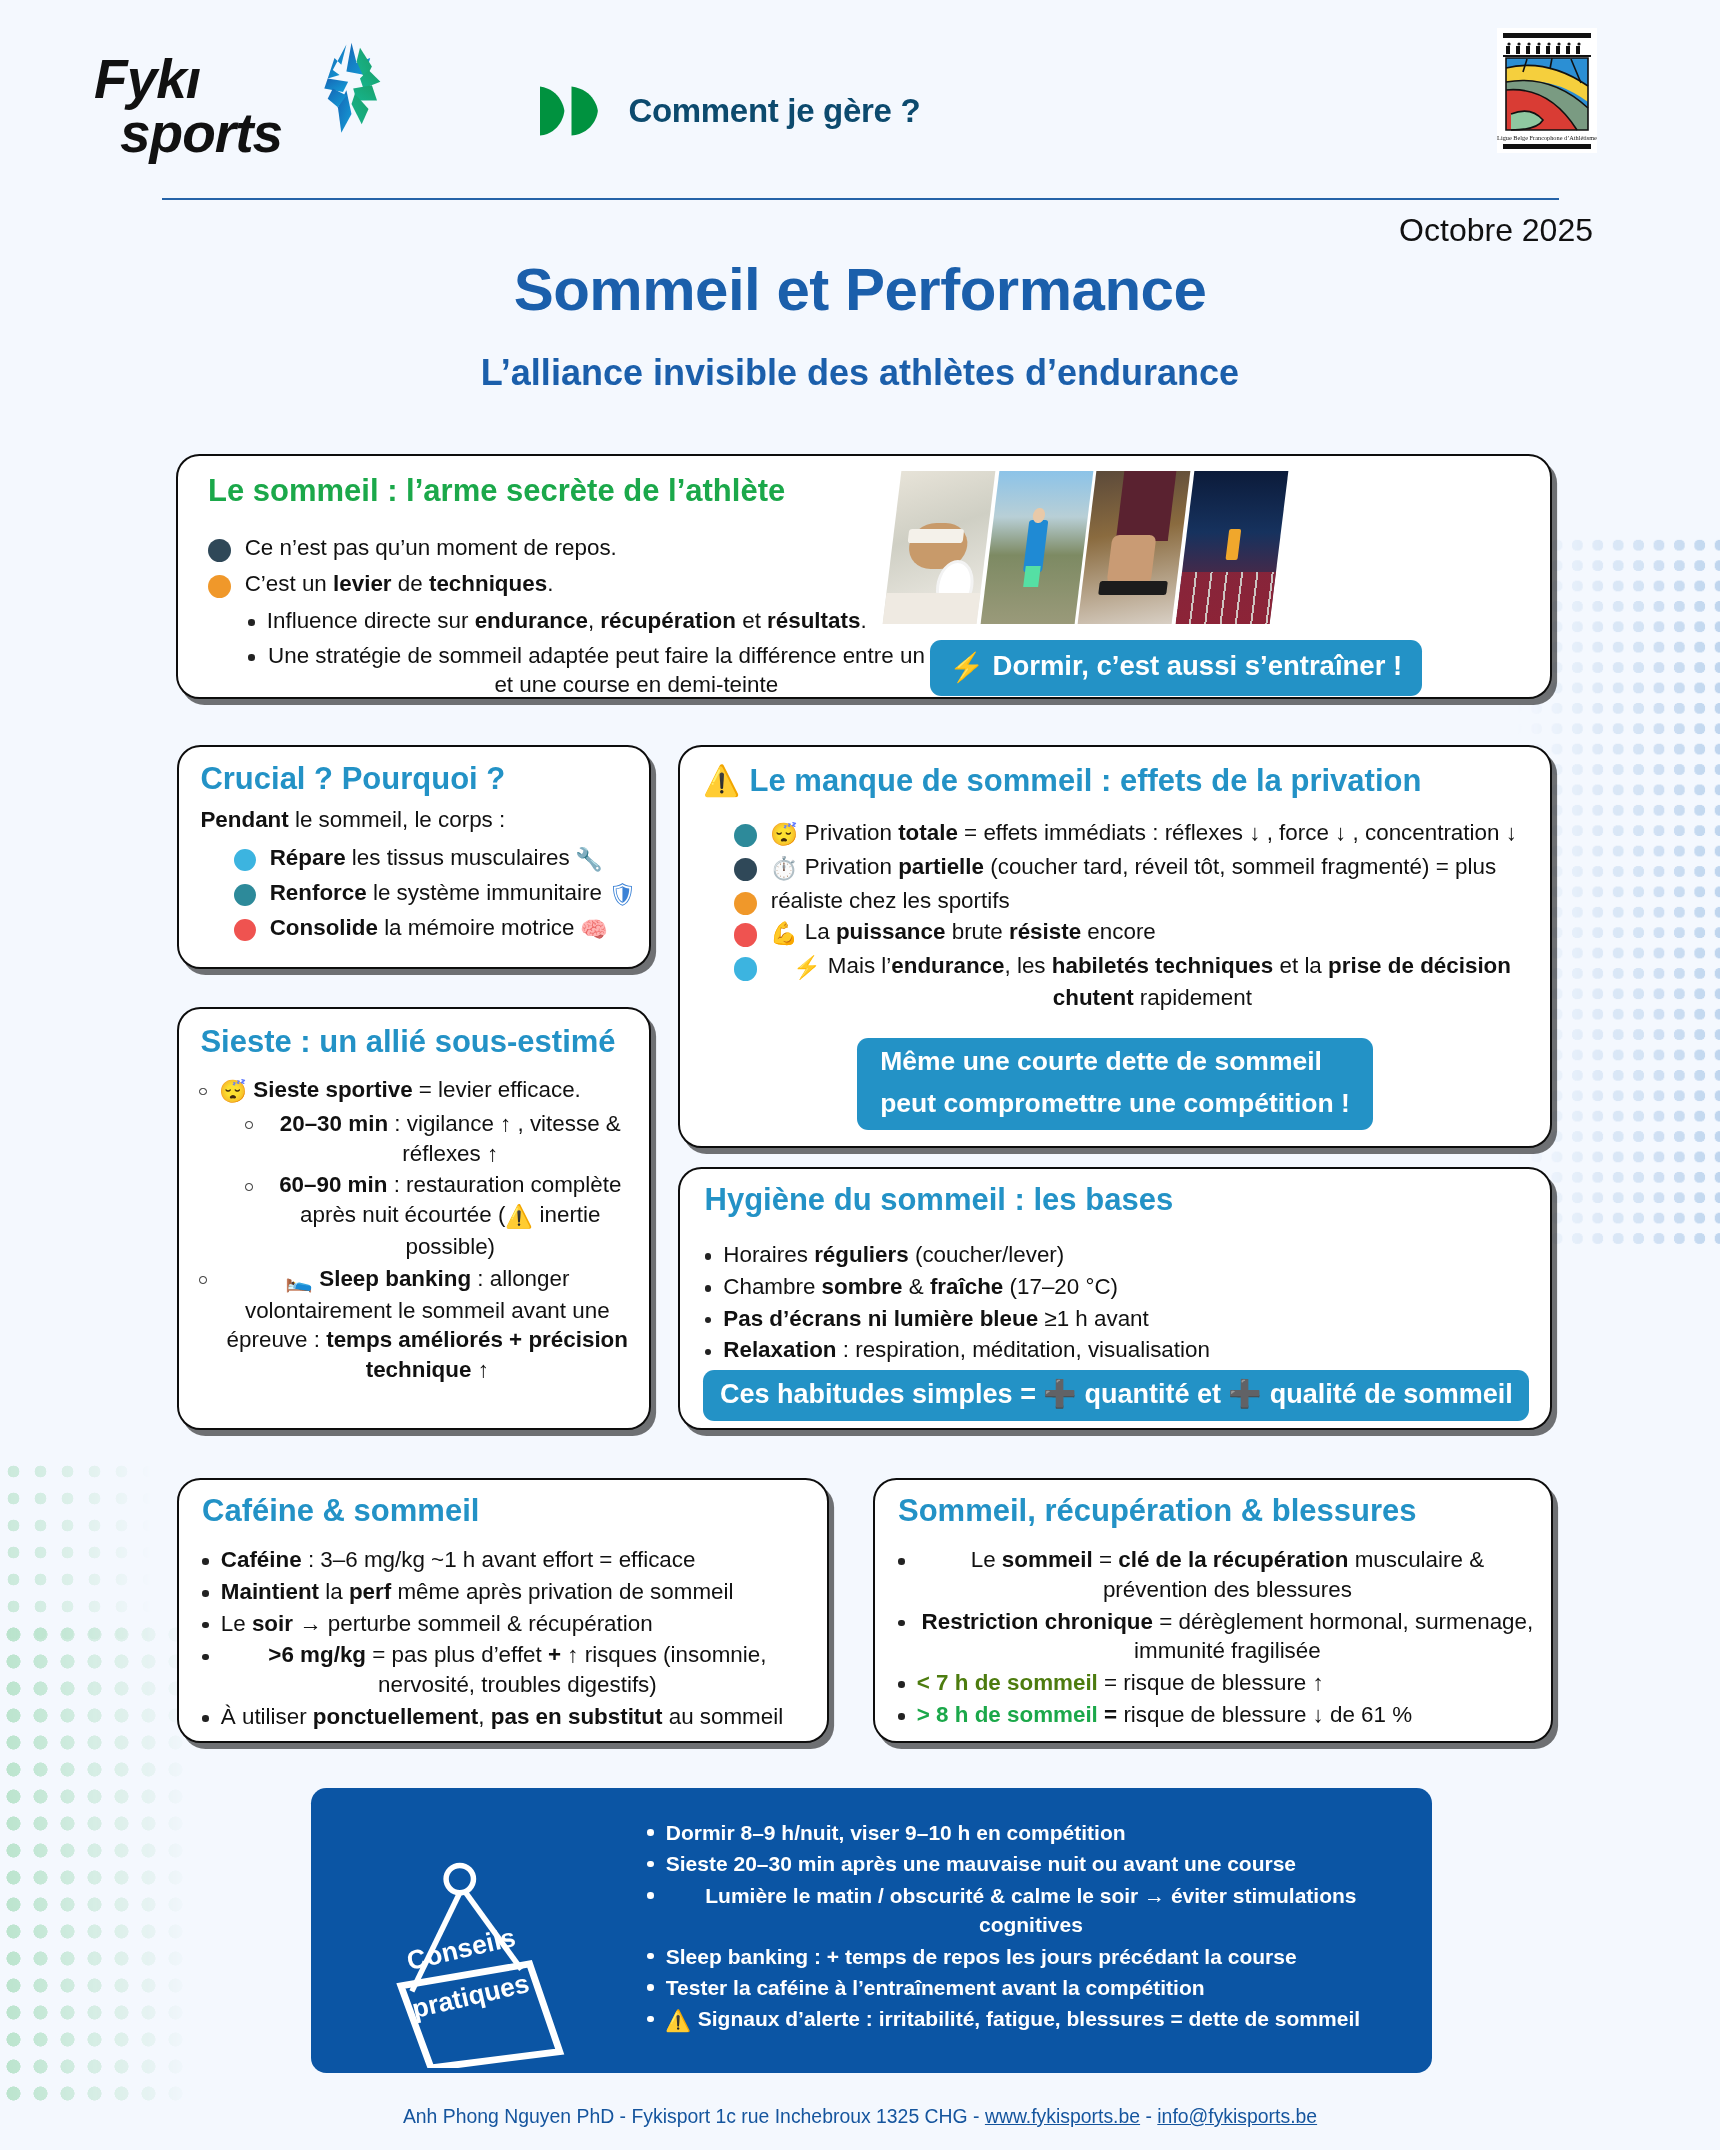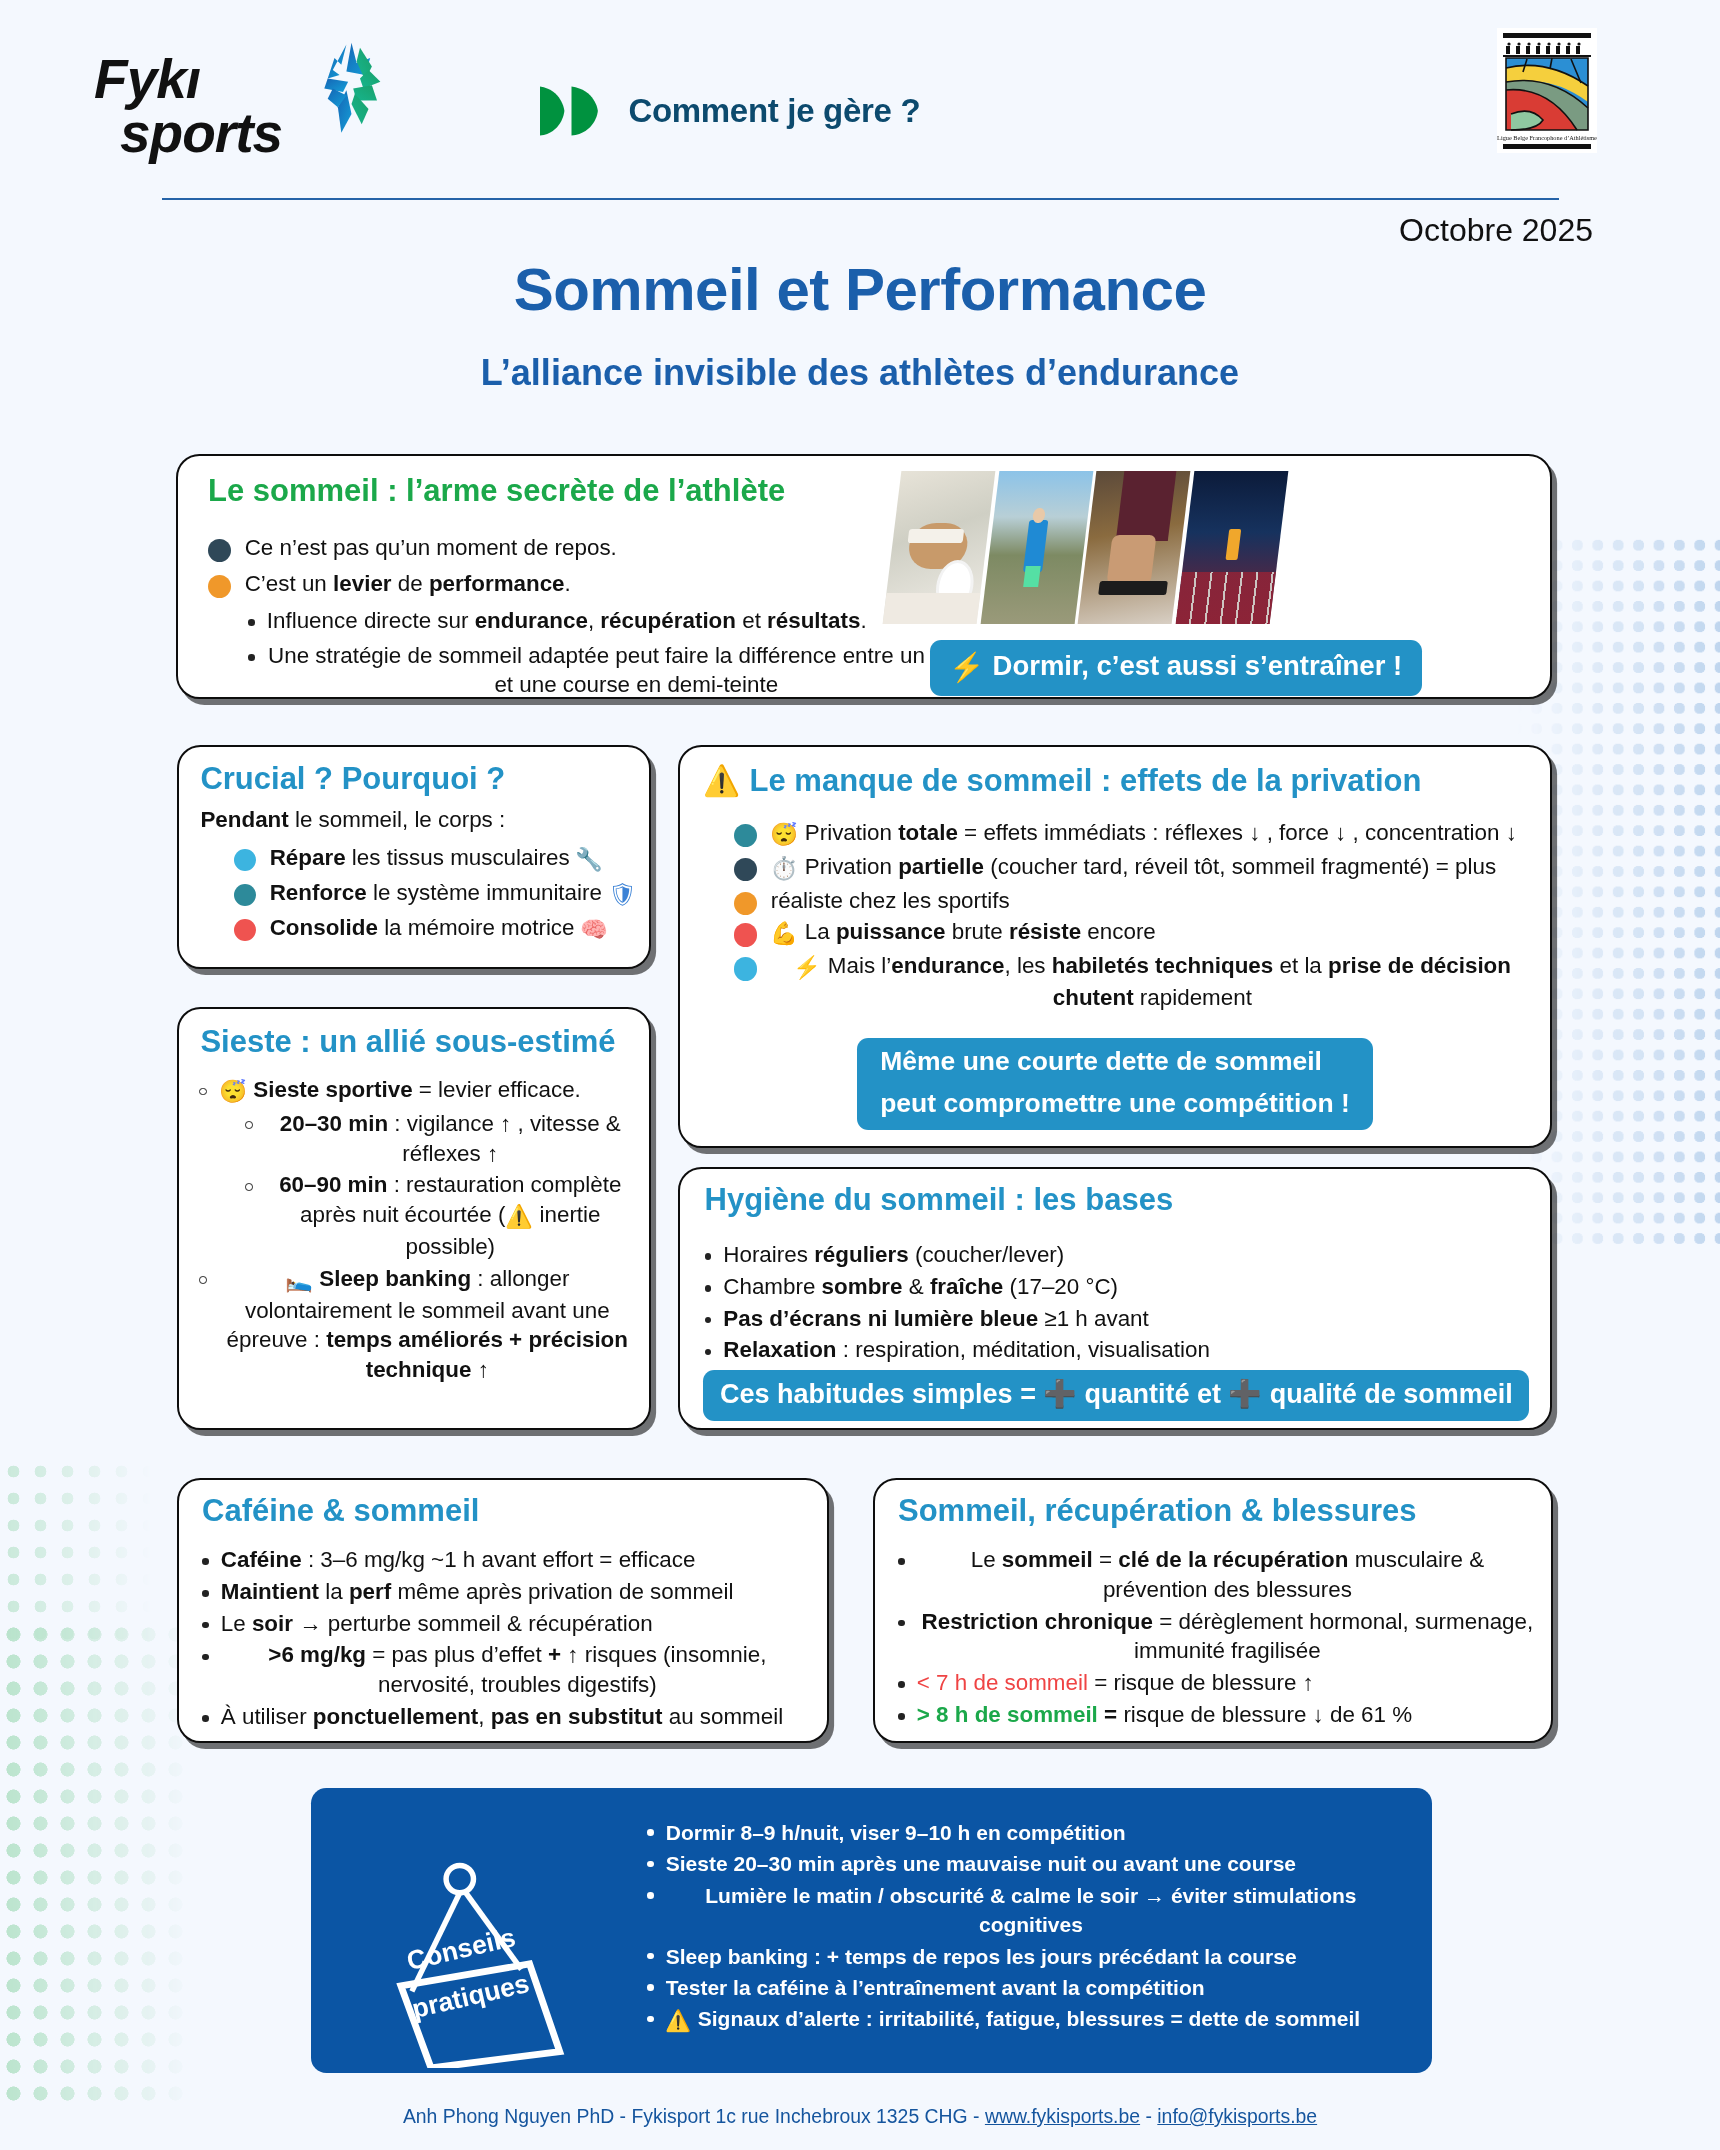--- a/index.html
+++ b/index.html
@@ -258,7 +258,7 @@
       </div>
       <div class="bul" style="margin-bottom:7.1px;">
         <span class="dot dot-lg" style="background:#F0982A;"></span>
-        <span>C’est un <b>levier</b> de <b>performance</b>.</span>
+        <span>C’est un <b>levier</b> de <b>techniques</b>.</span>
       </div>
       <div style="padding-left:40px;">
         <div class="bul" style="margin-bottom:5.1px;">

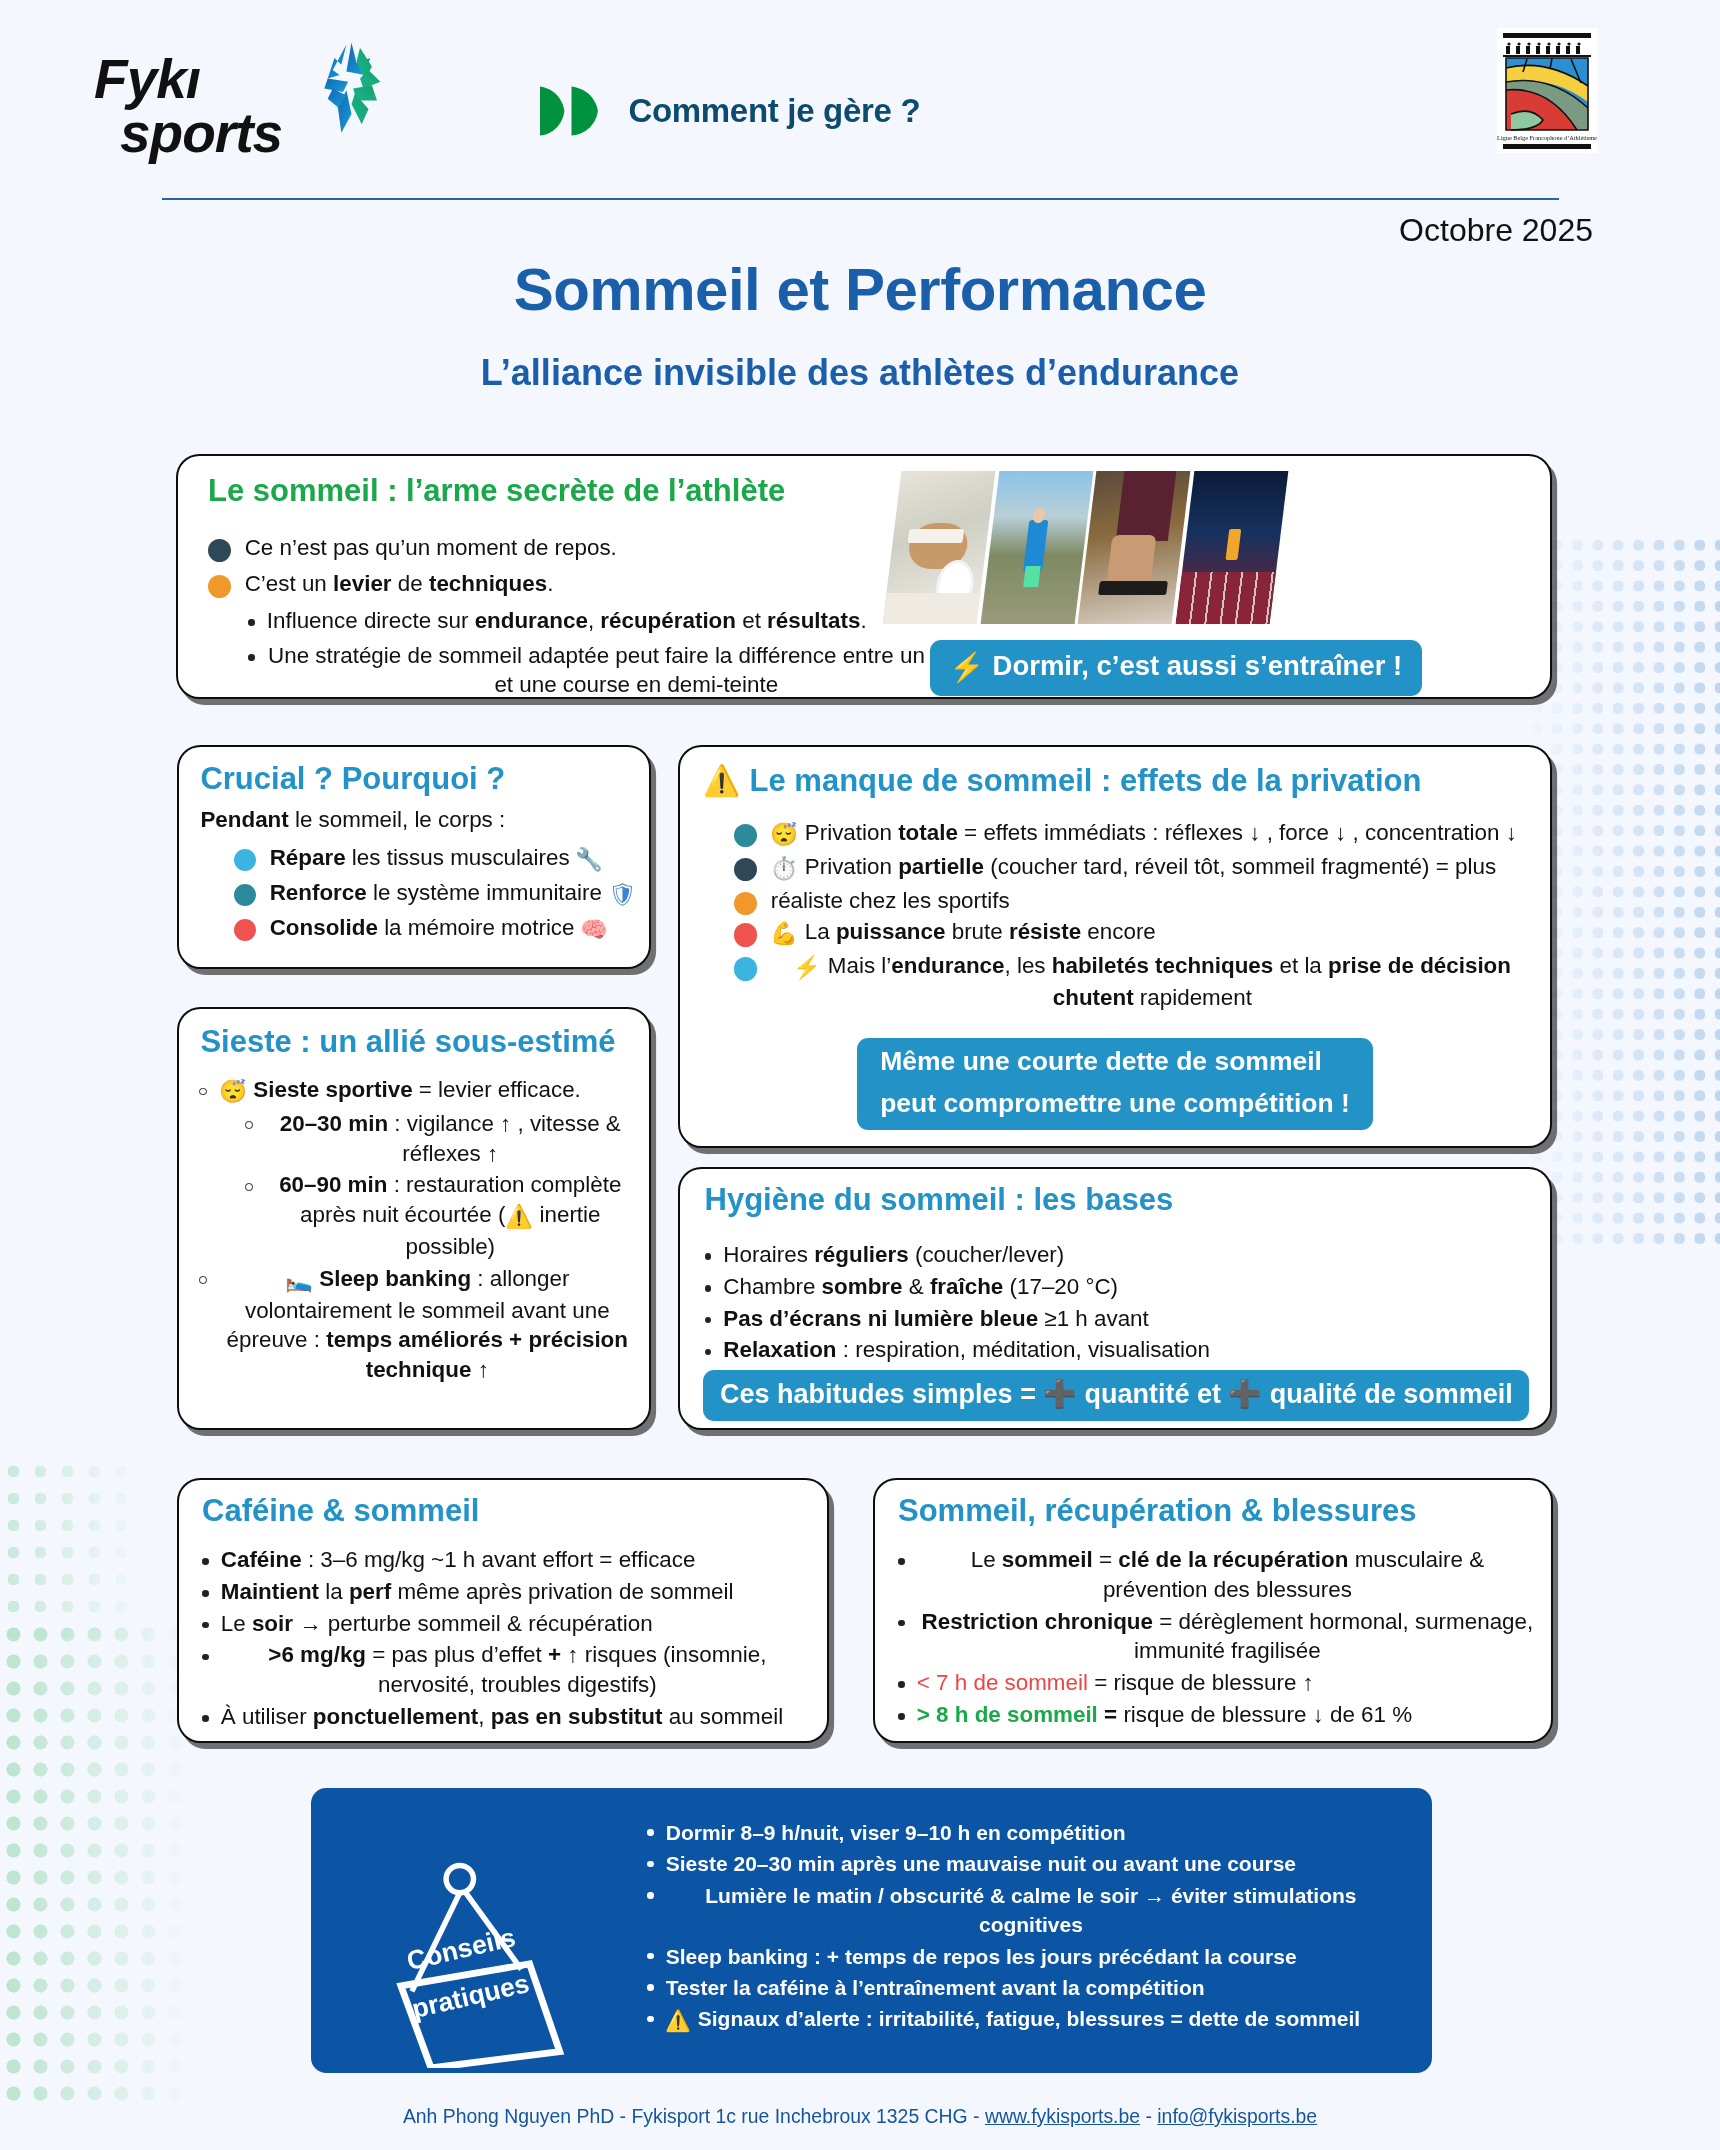--- a/index.html
+++ b/index.html
@@ -449,7 +449,7 @@
       </div>
       <div class="bul" style="margin-bottom:2px;">
         <span class="dot-sm"></span>
-        <span><span style="color:#ef4444;font-weight:400;">&lt; 7 h de sommeil</span> = risque de blessure ↑</span>
+        <span><span style="color:#4d7c0f;font-weight:700;">&lt; 7 h de sommeil</span> = risque de blessure ↑</span>
       </div>
       <div class="bul">
         <span class="dot-sm"></span>

